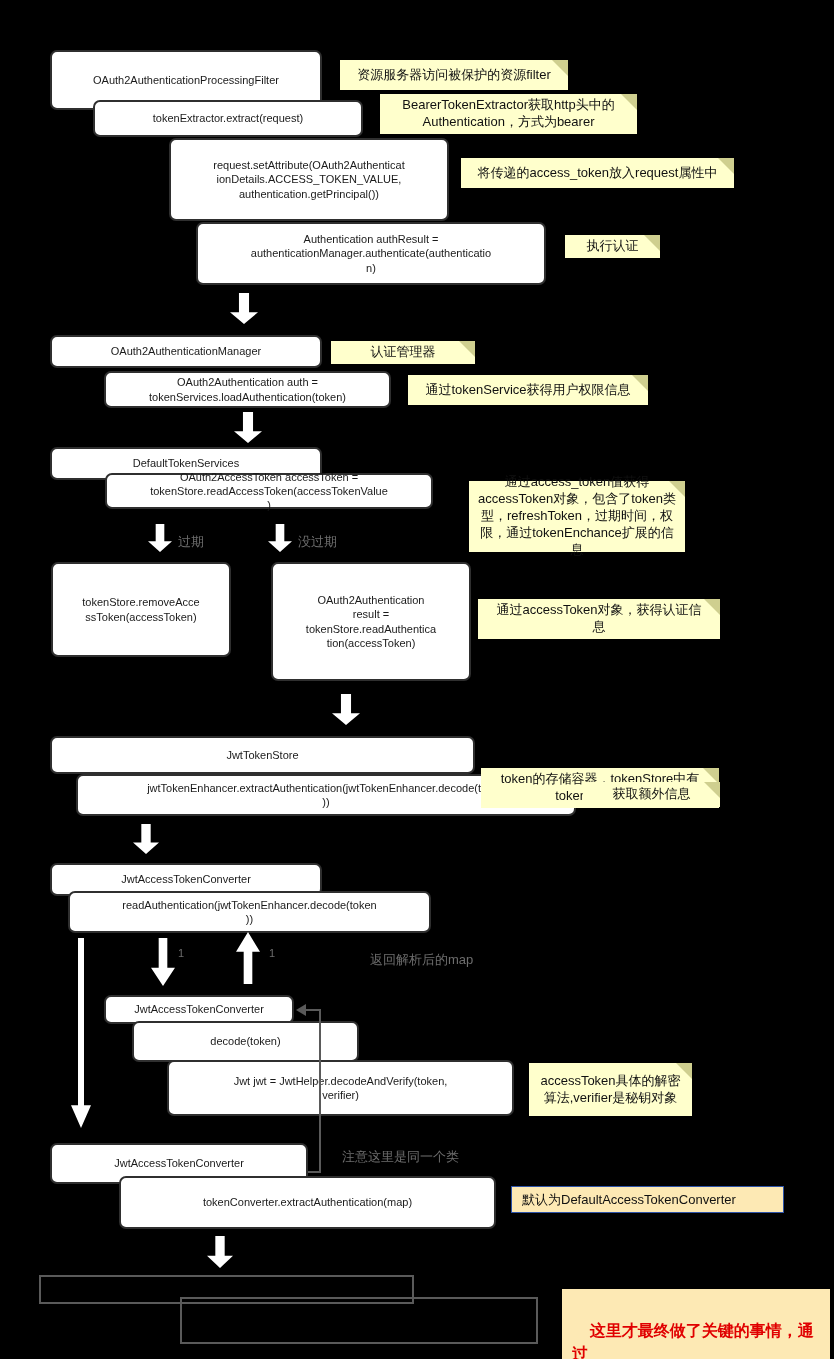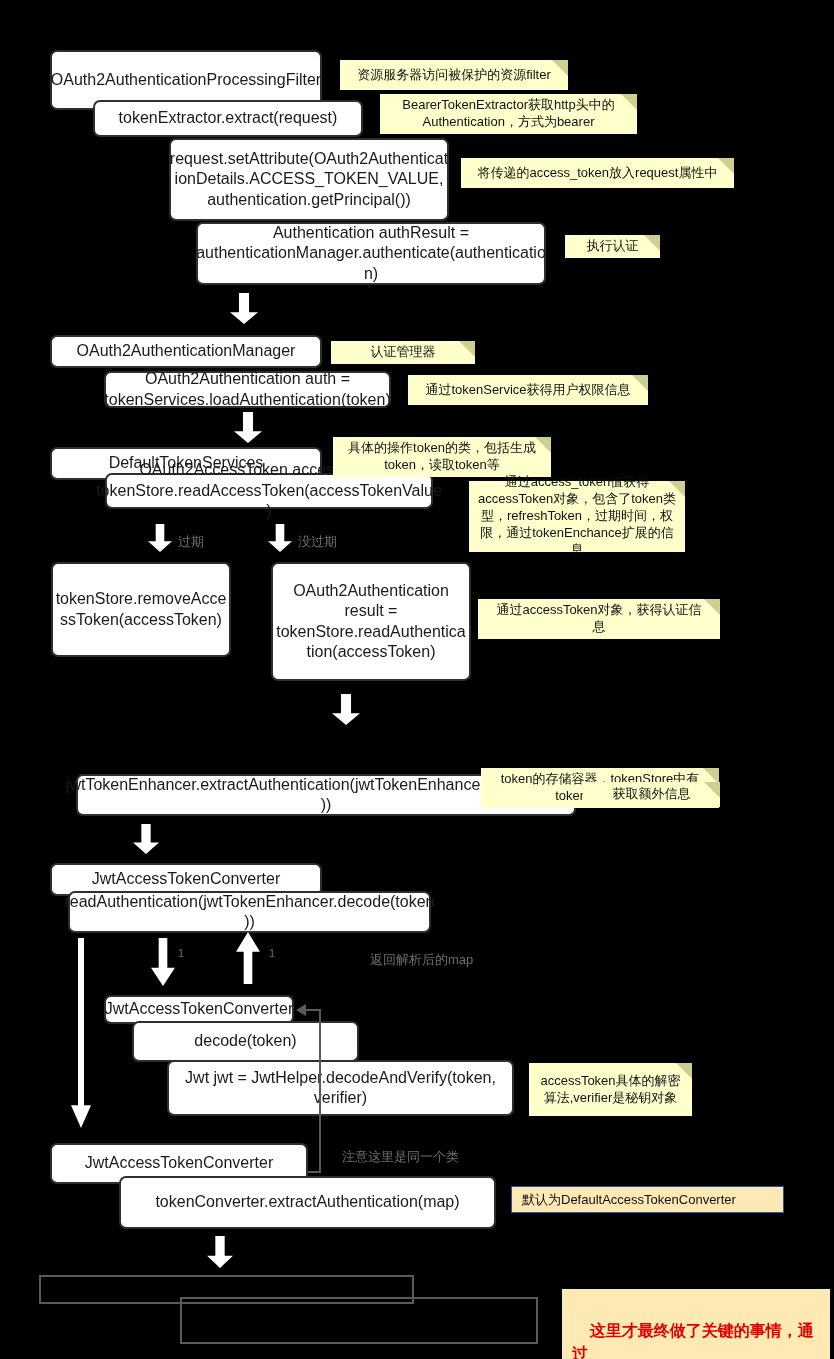--- a/index.html
+++ b/index.html
@@ -23,7 +23,7 @@
     border: 2px solid #2f2f2f;
     border-radius: 7px;
     color: #1a1a1a;
-    font-size: 16px;
+    font-size: 11px;
     line-height: 1.28;
     display: flex;
     align-items: center;

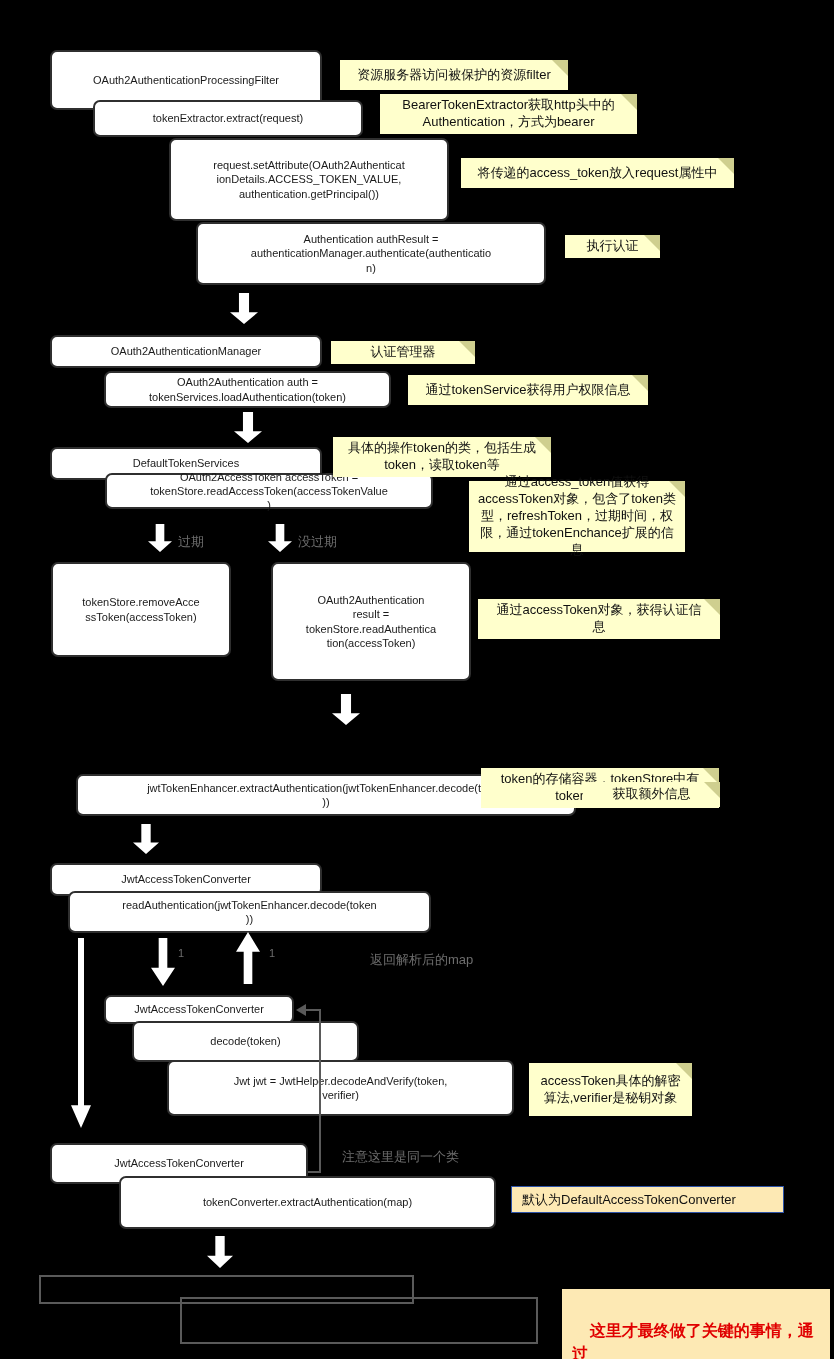--- a/index.html
+++ b/index.html
@@ -194,11 +194,6 @@
 tokenStore.readAccessToken(accessTokenValue
 )</div>
 
-  <div class="note" style="left:333px; top:437px; width:218px; height:40px;">
-    <span class="fold"></span>
-    <span>具体的操作token的类，包括生成
-token，读取token等</span>
-  </div>
 
   <div class="note" style="left:469px; top:481px; width:216px; height:71px;">
     <span class="fold"></span>

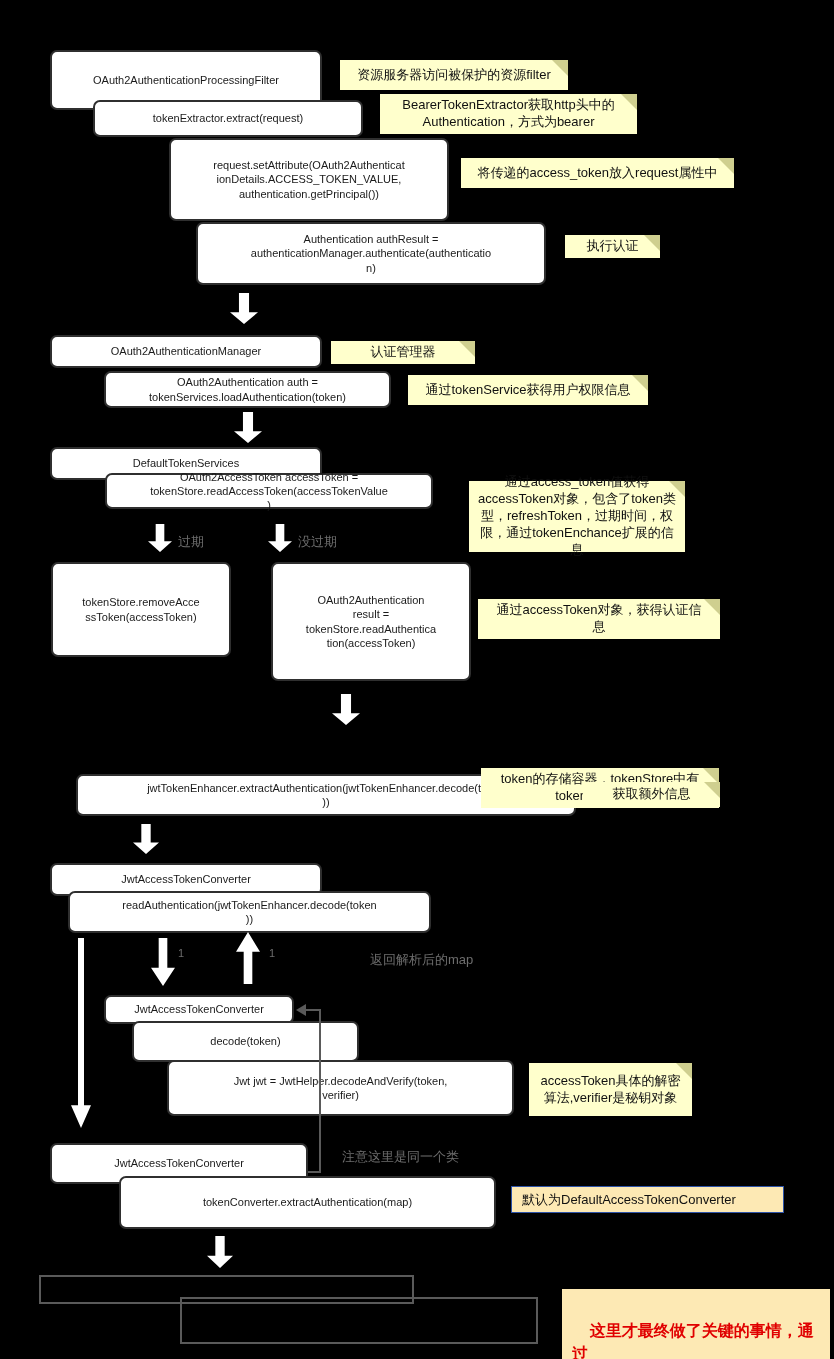--- a/index.html
+++ b/index.html
@@ -225,6 +225,7 @@
 
   <div class="barrow down" style="left:332px; top:694px; width:28px; height:31px;"></div>
 
+  <div class="box" style="left:50px; top:736px; width:425px; height:38px;">JwtTokenStore</div>
 
   <div class="box" style="left:76px; top:774px; width:500px; height:42px;">jwtTokenEnhancer.extractAuthentication(jwtTokenEnhancer.decode(token
 ))</div>

